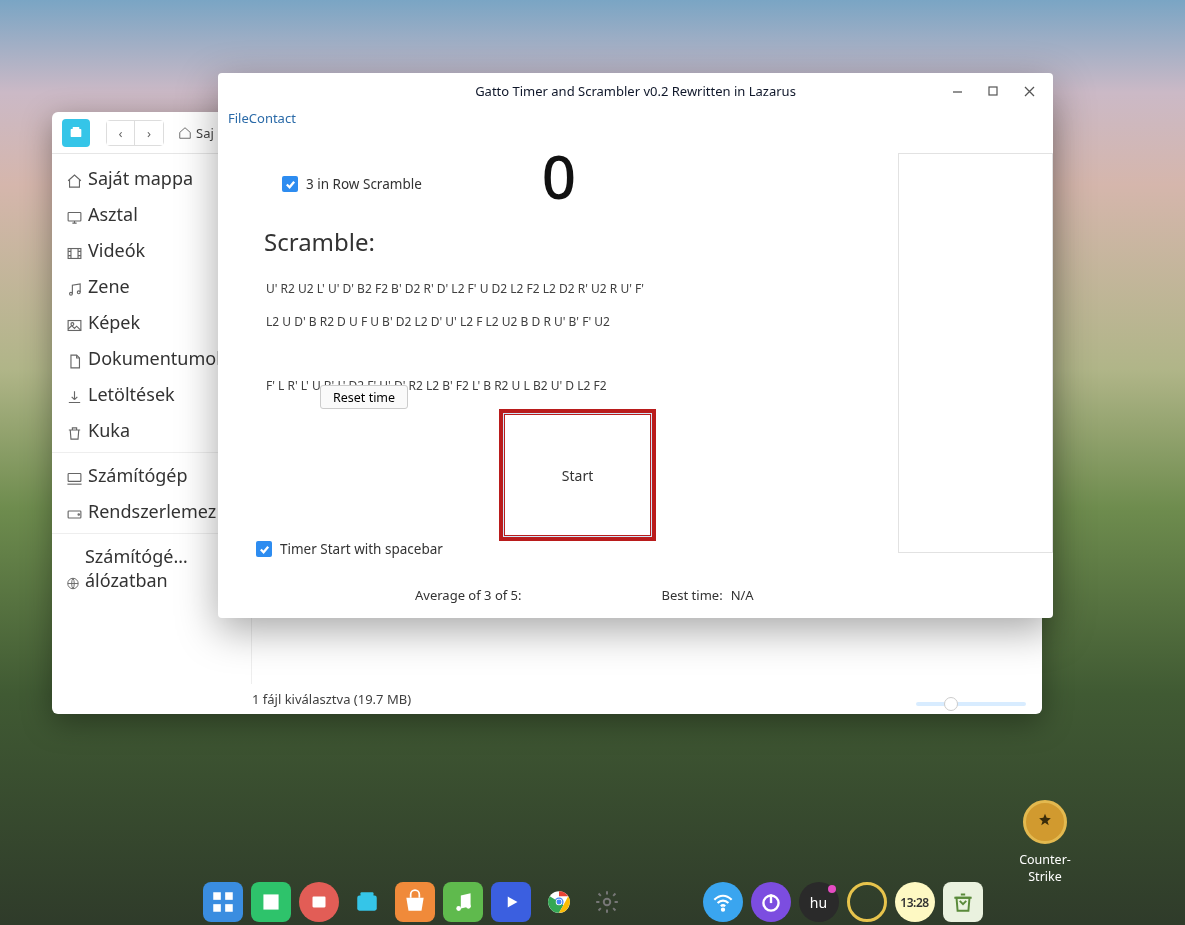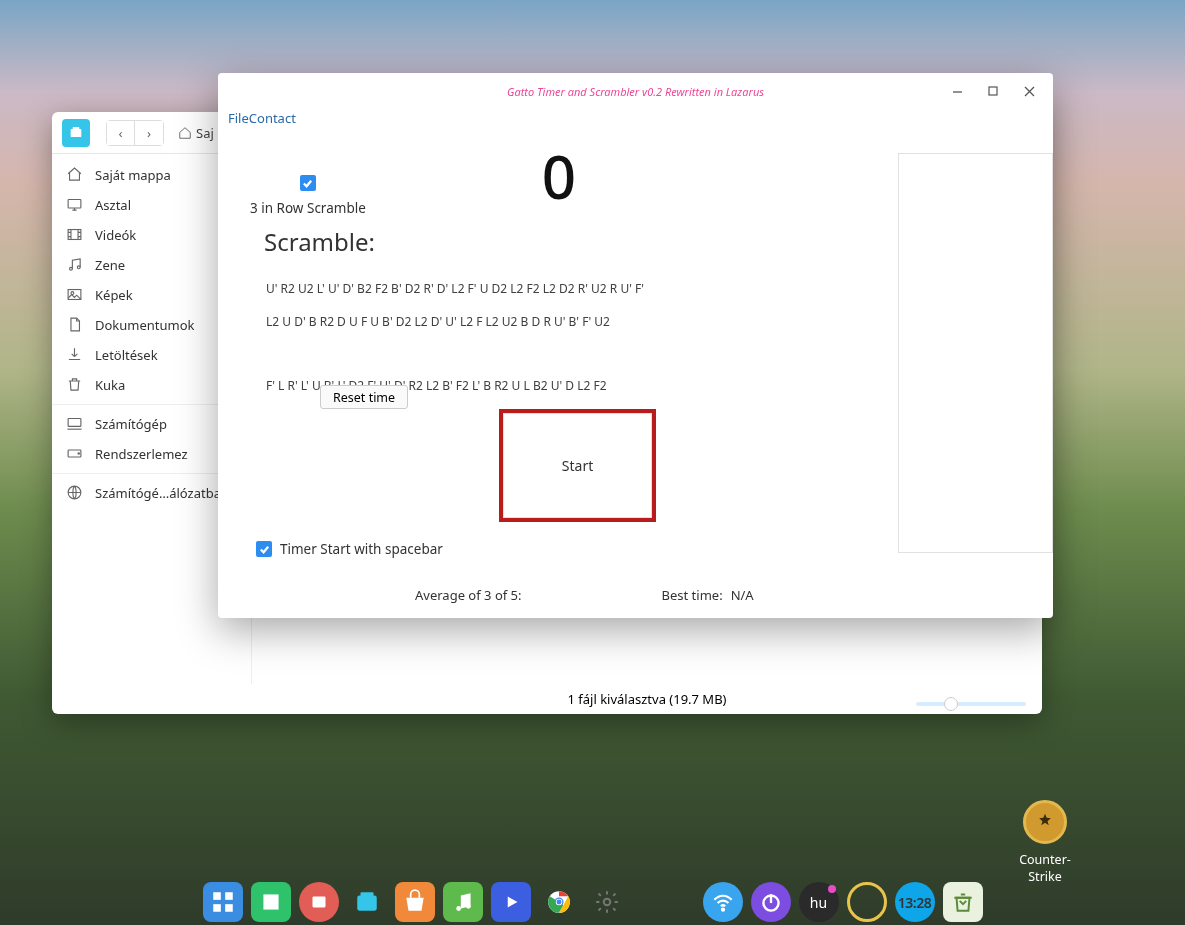--- a/index.html
+++ b/index.html
@@ -35,7 +35,7 @@
 
 .app-window { position:absolute; left:218px; top:73px; width:835px; height:545px; background:#fff; border-radius:4px; box-shadow:0 12px 40px rgba(0,0,0,.35); display:flex; flex-direction:column; }
 .app-titlebar { height:36px; display:flex; align-items:center; justify-content:center; position:relative; }
-.app-title { font-size:11px; color:#ec4899;font-style:italic; }
+.app-title { font-size:13px; color:#0f172a; }
 .app-ctrls { position:absolute; right:6px; top:0; height:36px; display:flex; }
 .app-ctrls button { width:36px; height:36px; border:none; background:transparent; font-size:14px; color:#555; cursor:pointer; display:flex;align-items:center;justify-content:center;}
 .app-menu { display:flex; padding:0 10px 4px; font-size:13px; color:#2a6aa8; }

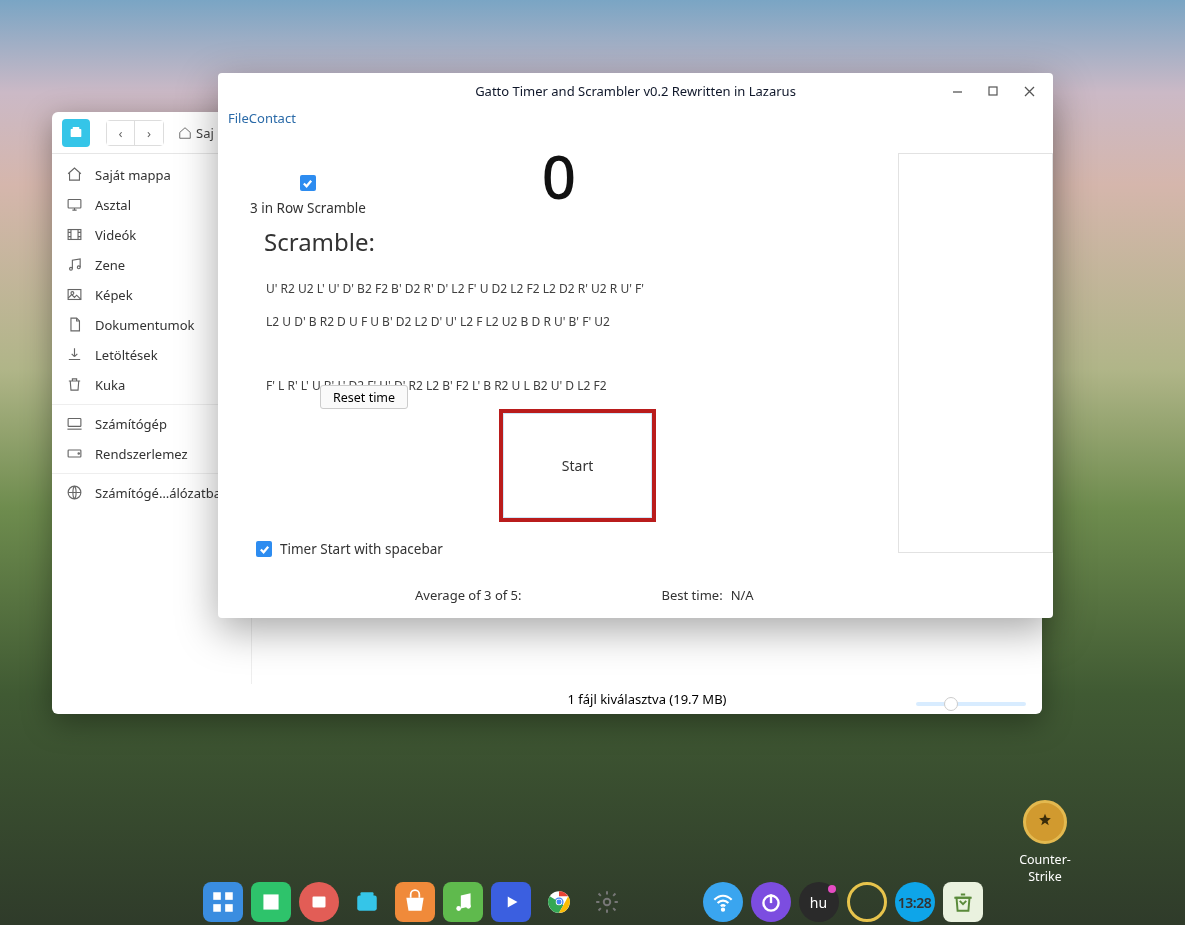--- a/index.html
+++ b/index.html
@@ -25,7 +25,7 @@
 .fm-breadcrumb { display:flex; align-items:center; gap:4px; margin-left:8px; font-size:13px; color:#444; }
 .fm-breadcrumb .home { width:14px; height:14px; }
 .fm-sidebar { position:absolute; left:0; top:42px; bottom:30px; width:200px; border-right:1px solid #eee; padding:6px 0; }
-.fm-item { display:flex; align-items:flex-start; gap:12px; padding:6px 14px; font-size:13px; color:#333; cursor:pointer; }
+.fm-item { display:flex; align-items:flex-end; gap:5px; padding:6px 14px; font-size:18px; color:#333; cursor:pointer; }
 .fm-item svg { width:17px; height:17px; fill:none; stroke:#666; stroke-width:1.6; }
 .fm-sep { height:1px; background:#eee; margin:4px 0; }
 .fm-status { position:absolute; left:200px; right:0; bottom:0; height:30px; display:flex; align-items:center; justify-content:center; font-size:13px; color:#000000; }

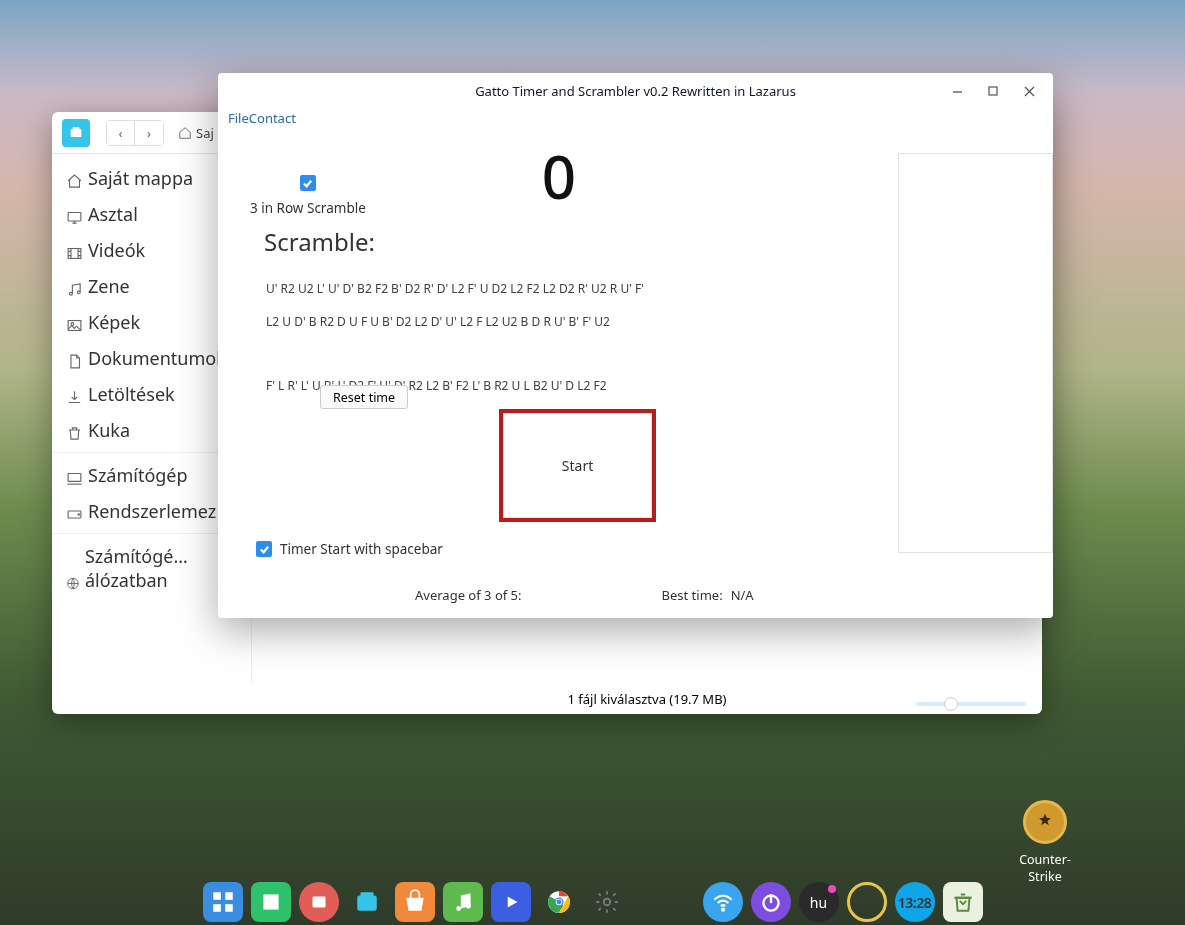--- a/index.html
+++ b/index.html
@@ -42,7 +42,7 @@
 .app-menu span { cursor:pointer; }
 .app-body { position:relative; flex:1; padding:20px 40px 14px 46px; }
 .checkbox-row { display:flex; align-items:center; gap:8px; font-size:13.5px; color:#333; position:absolute; }
-.checkbox-row.one { left:32px; top:44px;flex-direction:column; }
+.checkbox-row.one { left:64px; top:44px; }
 .checkbox-row.two { left:38px; bottom:60px; }
 .cb { width:16px; height:16px; background:#2d8cf0; border-radius:2px; display:flex; align-items:center; justify-content:center; }
 .cb svg { width:11px; height:11px; stroke:#fff; stroke-width:2.5; fill:none; }

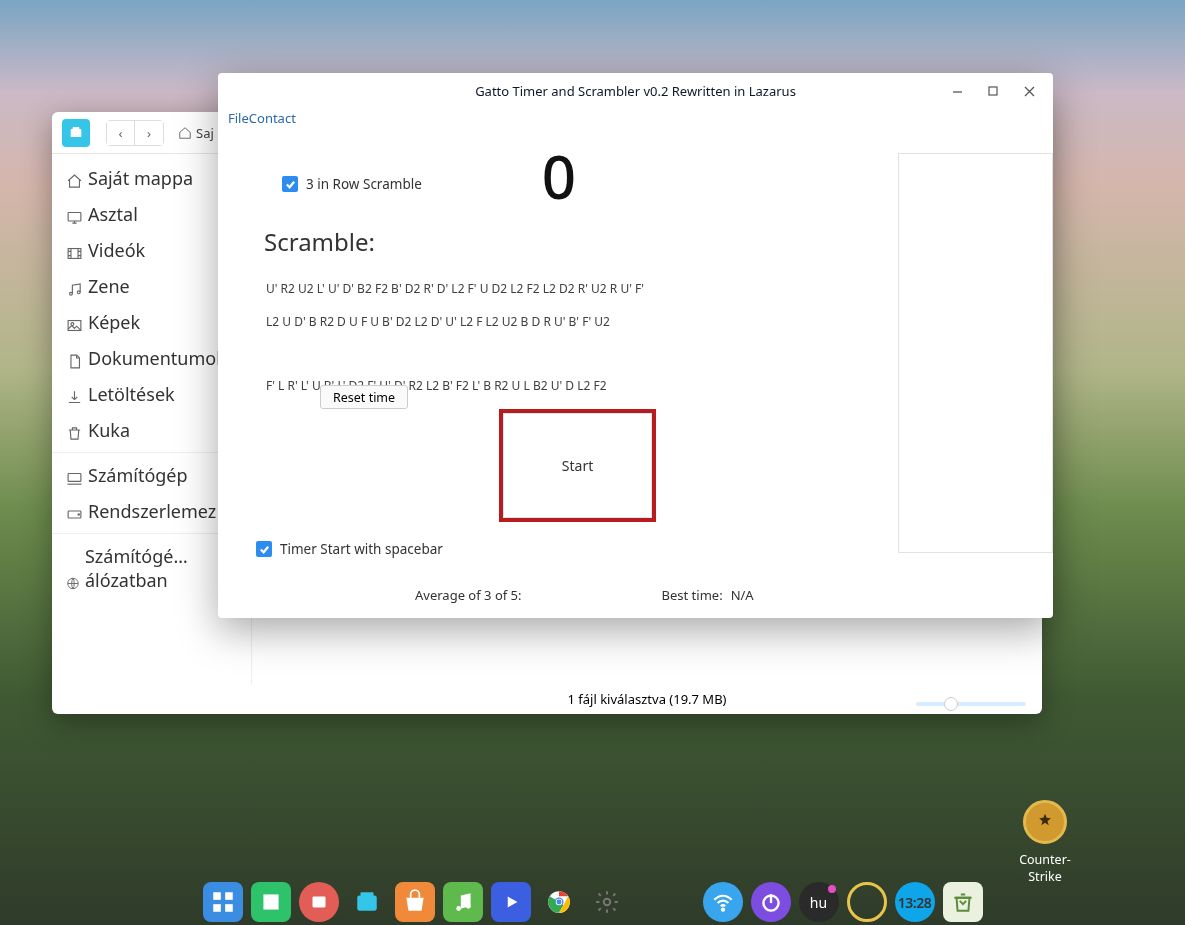--- a/index.html
+++ b/index.html
@@ -52,7 +52,7 @@
 .scramble-lines { position:absolute; left:48px; top:152px; font-size:12px; color:#404040; line-height:1; }
 .scramble-lines div { margin-bottom:21px; white-space:nowrap; }
 .reset-btn { position:absolute; left:102px; top:254px; height:24px; padding:0 12px; font-size:12.5px; border:1px solid #ccc; background:#fafafa; border-radius:3px; cursor:pointer; }
-.start-btn { position:absolute; left:281px; top:278px; width:157px; height:113px; border:4px solid #b91c1c; background:#fff; font-size:14px; color:#333; cursor:pointer; outline:1px solid #cfe6f8; outline-offset:-5px;}
+.start-btn { position:absolute; left:281px; top:278px; width:157px; height:132px; border:6px solid #b91c1c; background:#fff; font-size:14px; color:#333; cursor:pointer; outline:1px solid #cfe6f8; outline-offset:-5px;}
 .stat-row { position:absolute; left:197px; bottom:14px; font-size:13px; color:#333; display:flex; gap:140px; }
 .stat-row .best { display:flex; gap:8px; }
 

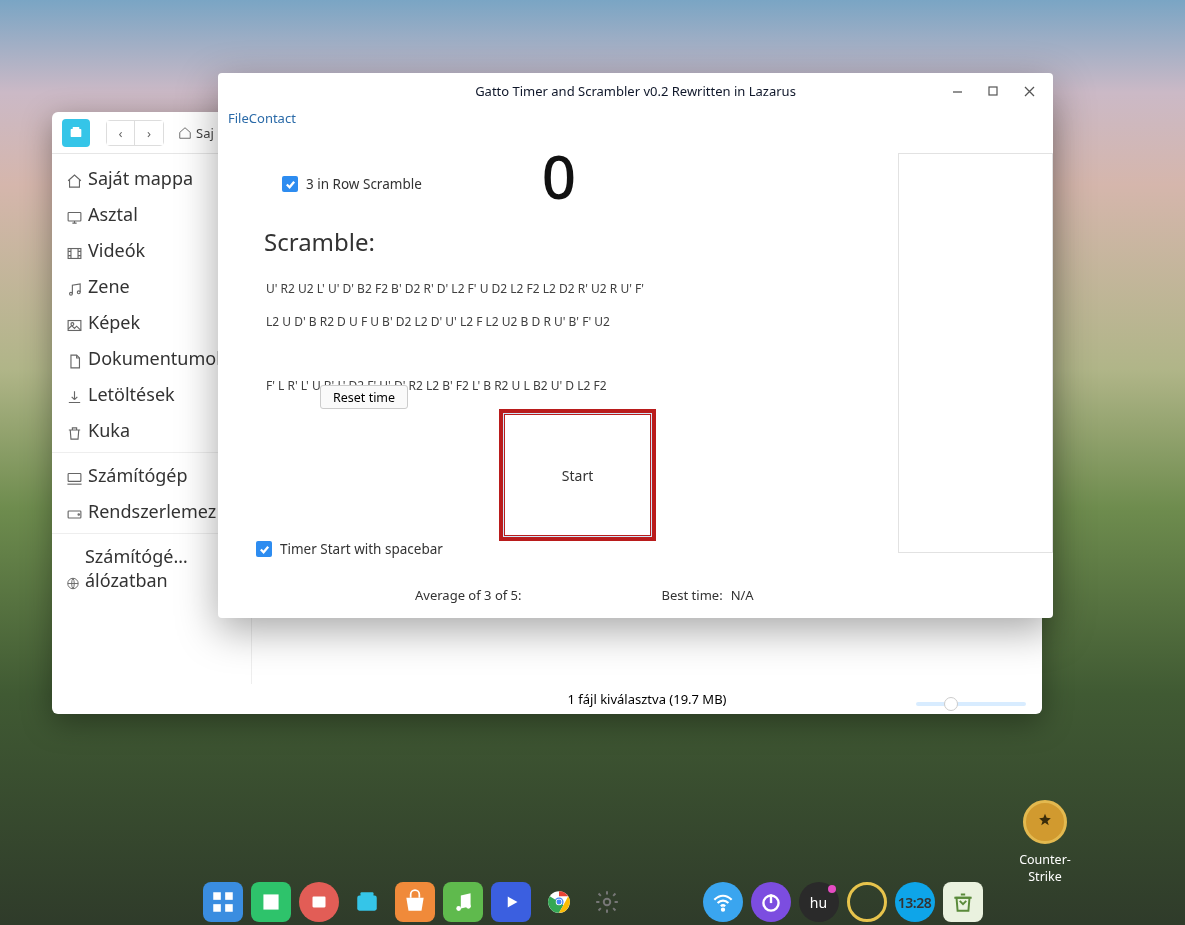--- a/index.html
+++ b/index.html
@@ -28,7 +28,7 @@
 .fm-item { display:flex; align-items:flex-end; gap:5px; padding:6px 14px; font-size:18px; color:#333; cursor:pointer; }
 .fm-item svg { width:17px; height:17px; fill:none; stroke:#666; stroke-width:1.6; }
 .fm-sep { height:1px; background:#eee; margin:4px 0; }
-.fm-status { position:absolute; left:200px; right:0; bottom:0; height:30px; display:flex; align-items:center; justify-content:center; font-size:13px; color:#000000; }
+.fm-status { position:absolute; left:200px; right:0; bottom:0; height:30px; display:flex; align-items:center; font-size:13px; color:#404040; }
 .fm-slider { position:absolute; right:16px; bottom:8px; width:110px; height:4px; background:#d8ecff; border-radius:2px; }
 .fm-slider .dot { position:absolute; top:-5px; left:25%; width:14px; height:14px; border-radius:50%; background:#fff; border:1px solid #ccc; }
 

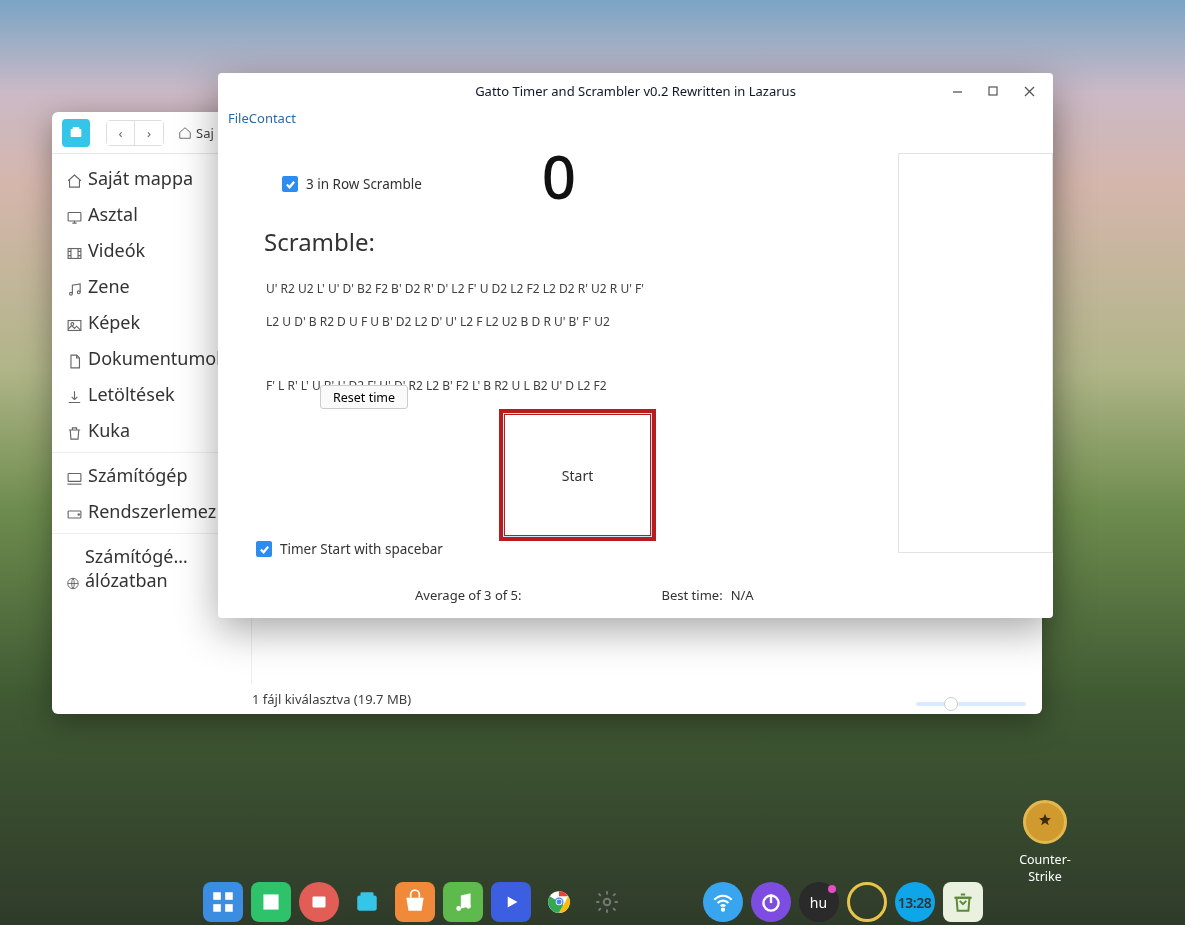--- a/index.html
+++ b/index.html
@@ -73,7 +73,7 @@
 .ti-power { background:#7c4de0; }
 .ti-lang { background:#2a2a2a; color:#fff; font-size:14px;}
 .ti-ring { border:3px solid #e8c44c; }
-.ti-clock { background:#0ea5e9; color:#333; font-size:14px; font-weight:600; letter-spacing:-.5px;}
+.ti-clock { background:#fef9c3; color:#333; font-size:12px; font-weight:600; letter-spacing:-.5px;}
 .ti-trash { background:#eaf2df; border-radius:8px;}
 </style>
 </head>

